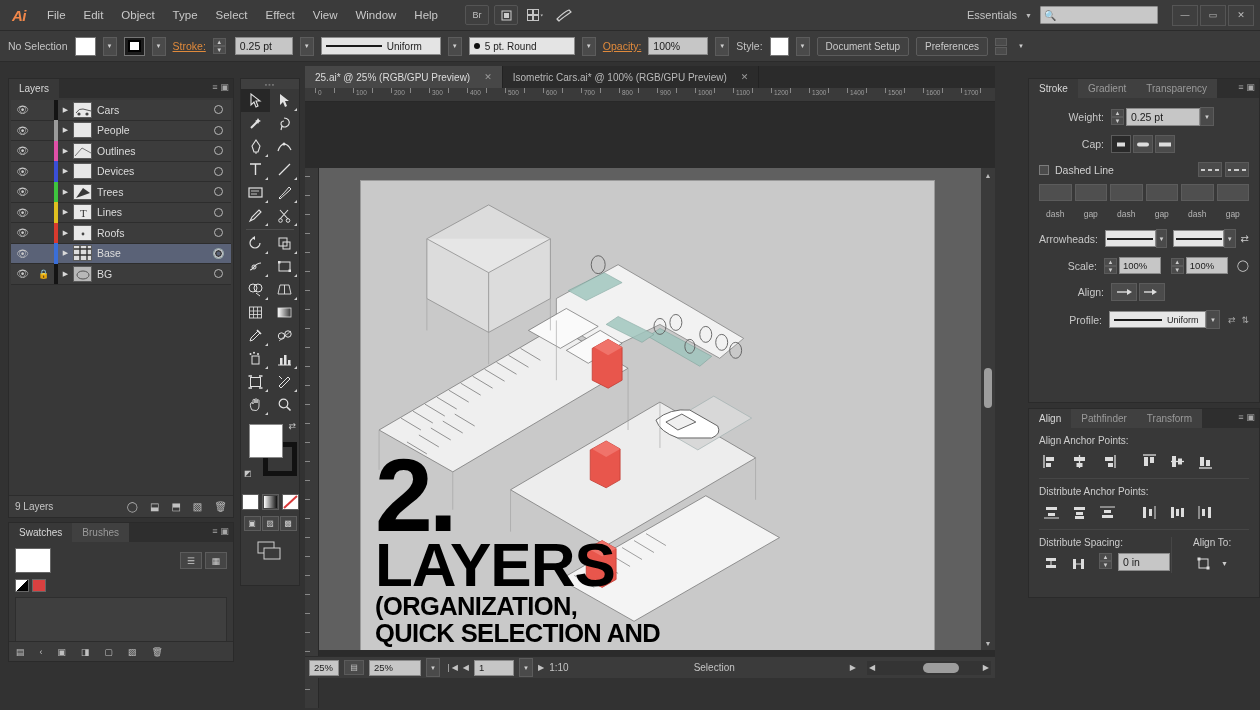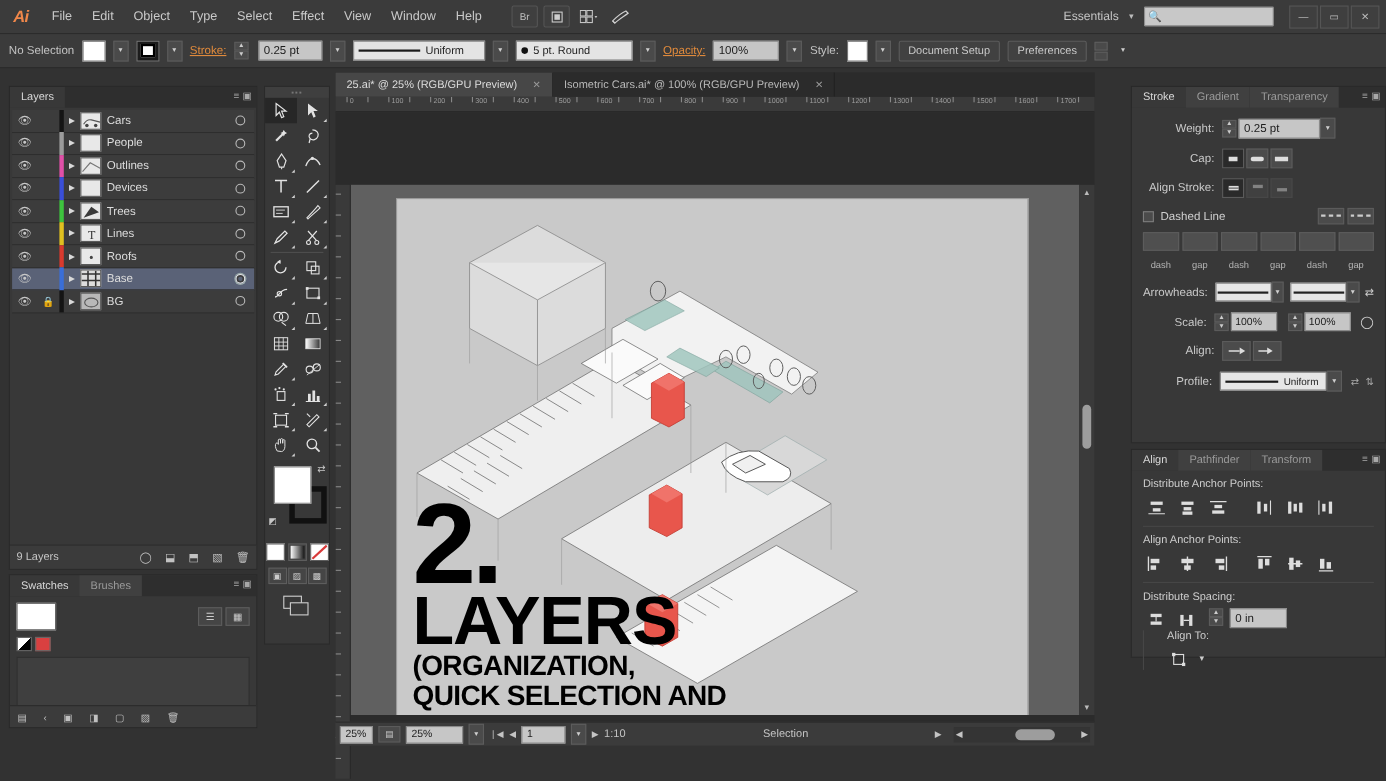--- a/index.html
+++ b/index.html
@@ -1087,27 +1087,6 @@
       </div>
 
 
-      <div class="frow">
-        <span class="flab">Align Stroke:</span>
-        <div class="btn-grp">
-          <div class="ibtn sel">
-            <svg width="13" height="12" viewBox="0 0 13 12">
-                <rect x="2" y="4" width="9" height="4" fill="#ddd"></rect>
-                <path d="M2 6 L11 6" stroke="#666"></path>
-              </svg>
-          </div>
-          <div class="ibtn dis">
-            <svg width="13" height="12" viewBox="0 0 13 12">
-                <rect x="2" y="3" width="9" height="3" fill="#ddd"></rect>
-              </svg>
-          </div>
-          <div class="ibtn dis">
-            <svg width="13" height="12" viewBox="0 0 13 12">
-                <rect x="2" y="6" width="9" height="3" fill="#ddd"></rect>
-              </svg>
-          </div>
-        </div>
-      </div>
 
       <div class="sec-head">
         <span class="chk"></span>

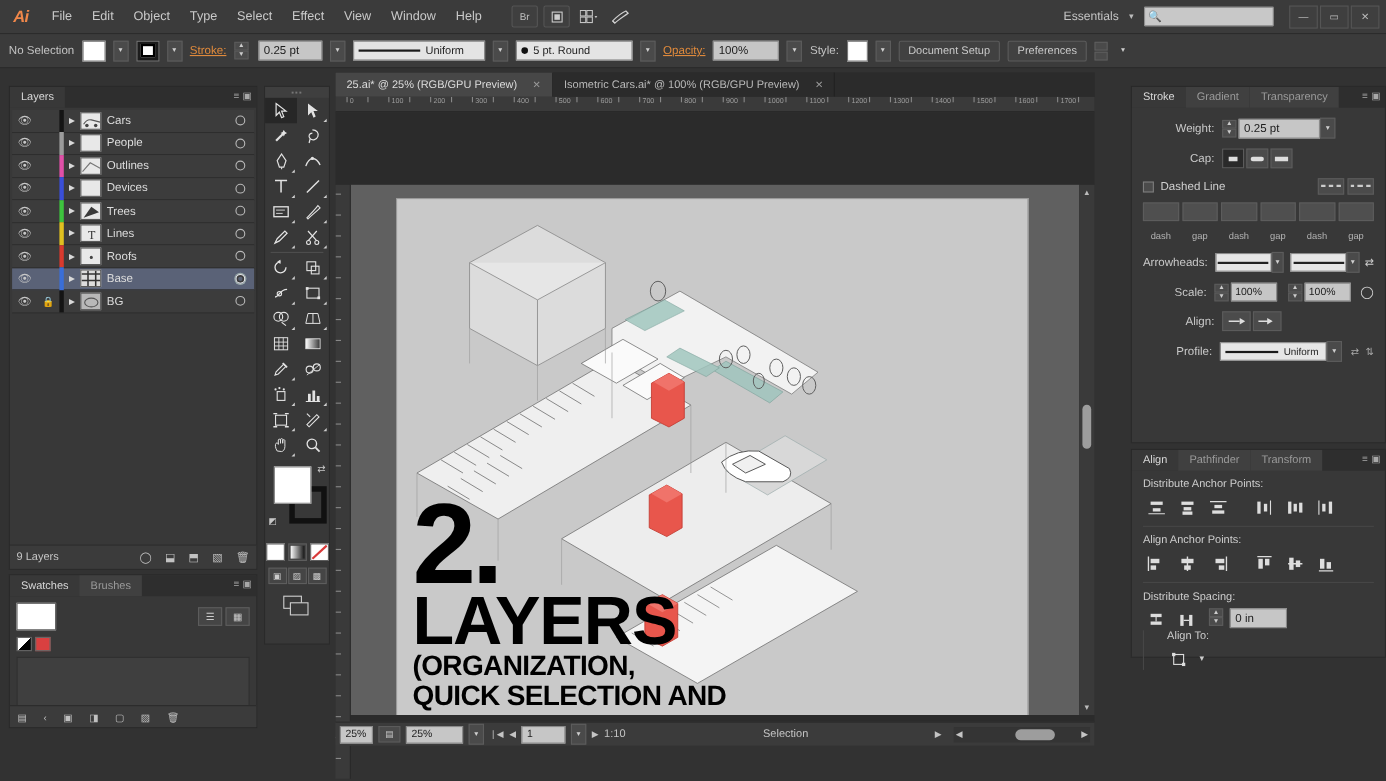--- a/index.html
+++ b/index.html
@@ -1203,6 +1203,56 @@
     </div>
 
     <div class="align-sec">
+      <div class="align-title">Align Anchor Points:</div>
+      <div class="align-btns">
+        <div class="abtn">
+          <svg width="17" height="15" viewBox="0 0 17 15">
+              <path d="M1 1 L1 14" stroke="#ddd" stroke-width="1.3"></path>
+              <rect x="3" y="3" width="8" height="4" fill="#ddd"></rect>
+              <rect x="3" y="9" width="5" height="4" fill="#ddd"></rect>
+            </svg>
+        </div>
+        <div class="abtn">
+          <svg width="17" height="15" viewBox="0 0 17 15">
+              <path d="M8.5 1 L8.5 14" stroke="#ddd" stroke-width="1.3"></path>
+              <rect x="3" y="3" width="11" height="4" fill="#ddd"></rect>
+              <rect x="5.5" y="9" width="6" height="4" fill="#ddd"></rect>
+            </svg>
+        </div>
+        <div class="abtn">
+          <svg width="17" height="15" viewBox="0 0 17 15">
+              <path d="M16 1 L16 14" stroke="#ddd" stroke-width="1.3"></path>
+              <rect x="6" y="3" width="8" height="4" fill="#ddd"></rect>
+              <rect x="9" y="9" width="5" height="4" fill="#ddd"></rect>
+            </svg>
+        </div>
+        <span class="gap"></span>
+        <div class="abtn">
+          <svg width="17" height="15" viewBox="0 0 17 15">
+              <path d="M2 1 L15 1" stroke="#ddd" stroke-width="1.3"></path>
+              <rect x="3" y="3" width="4" height="9" fill="#ddd"></rect>
+              <rect x="9" y="3" width="4" height="6" fill="#ddd"></rect>
+            </svg>
+        </div>
+        <div class="abtn">
+          <svg width="17" height="15" viewBox="0 0 17 15">
+              <path d="M2 7.5 L15 7.5" stroke="#ddd" stroke-width="1.3"></path>
+              <rect x="3" y="2" width="4" height="11" fill="#ddd"></rect>
+              <rect x="9" y="4.5" width="4" height="6" fill="#ddd"></rect>
+            </svg>
+        </div>
+        <div class="abtn">
+          <svg width="17" height="15" viewBox="0 0 17 15">
+              <path d="M2 14 L15 14" stroke="#ddd" stroke-width="1.3"></path>
+              <rect x="3" y="3" width="4" height="9" fill="#ddd"></rect>
+              <rect x="9" y="6" width="4" height="6" fill="#ddd"></rect>
+            </svg>
+        </div>
+      </div>
+      <div class="align-div"></div>
+    </div>
+
+    <div class="align-sec">
       <div class="align-title">Distribute Anchor Points:</div>
       <div class="align-btns">
         <div class="abtn">
@@ -1246,56 +1296,6 @@
               <path d="M2 1 L2 14" stroke="#ddd"></path>
               <rect x="5" y="4" width="3" height="7" fill="#ddd"></rect>
               <rect x="11" y="2" width="3" height="11" fill="#ddd"></rect>
-            </svg>
-        </div>
-      </div>
-      <div class="align-div"></div>
-    </div>
-
-    <div class="align-sec">
-      <div class="align-title">Align Anchor Points:</div>
-      <div class="align-btns">
-        <div class="abtn">
-          <svg width="17" height="15" viewBox="0 0 17 15">
-              <path d="M1 1 L1 14" stroke="#ddd" stroke-width="1.3"></path>
-              <rect x="3" y="3" width="8" height="4" fill="#ddd"></rect>
-              <rect x="3" y="9" width="5" height="4" fill="#ddd"></rect>
-            </svg>
-        </div>
-        <div class="abtn">
-          <svg width="17" height="15" viewBox="0 0 17 15">
-              <path d="M8.5 1 L8.5 14" stroke="#ddd" stroke-width="1.3"></path>
-              <rect x="3" y="3" width="11" height="4" fill="#ddd"></rect>
-              <rect x="5.5" y="9" width="6" height="4" fill="#ddd"></rect>
-            </svg>
-        </div>
-        <div class="abtn">
-          <svg width="17" height="15" viewBox="0 0 17 15">
-              <path d="M16 1 L16 14" stroke="#ddd" stroke-width="1.3"></path>
-              <rect x="6" y="3" width="8" height="4" fill="#ddd"></rect>
-              <rect x="9" y="9" width="5" height="4" fill="#ddd"></rect>
-            </svg>
-        </div>
-        <span class="gap"></span>
-        <div class="abtn">
-          <svg width="17" height="15" viewBox="0 0 17 15">
-              <path d="M2 1 L15 1" stroke="#ddd" stroke-width="1.3"></path>
-              <rect x="3" y="3" width="4" height="9" fill="#ddd"></rect>
-              <rect x="9" y="3" width="4" height="6" fill="#ddd"></rect>
-            </svg>
-        </div>
-        <div class="abtn">
-          <svg width="17" height="15" viewBox="0 0 17 15">
-              <path d="M2 7.5 L15 7.5" stroke="#ddd" stroke-width="1.3"></path>
-              <rect x="3" y="2" width="4" height="11" fill="#ddd"></rect>
-              <rect x="9" y="4.5" width="4" height="6" fill="#ddd"></rect>
-            </svg>
-        </div>
-        <div class="abtn">
-          <svg width="17" height="15" viewBox="0 0 17 15">
-              <path d="M2 14 L15 14" stroke="#ddd" stroke-width="1.3"></path>
-              <rect x="3" y="3" width="4" height="9" fill="#ddd"></rect>
-              <rect x="9" y="6" width="4" height="6" fill="#ddd"></rect>
             </svg>
         </div>
       </div>

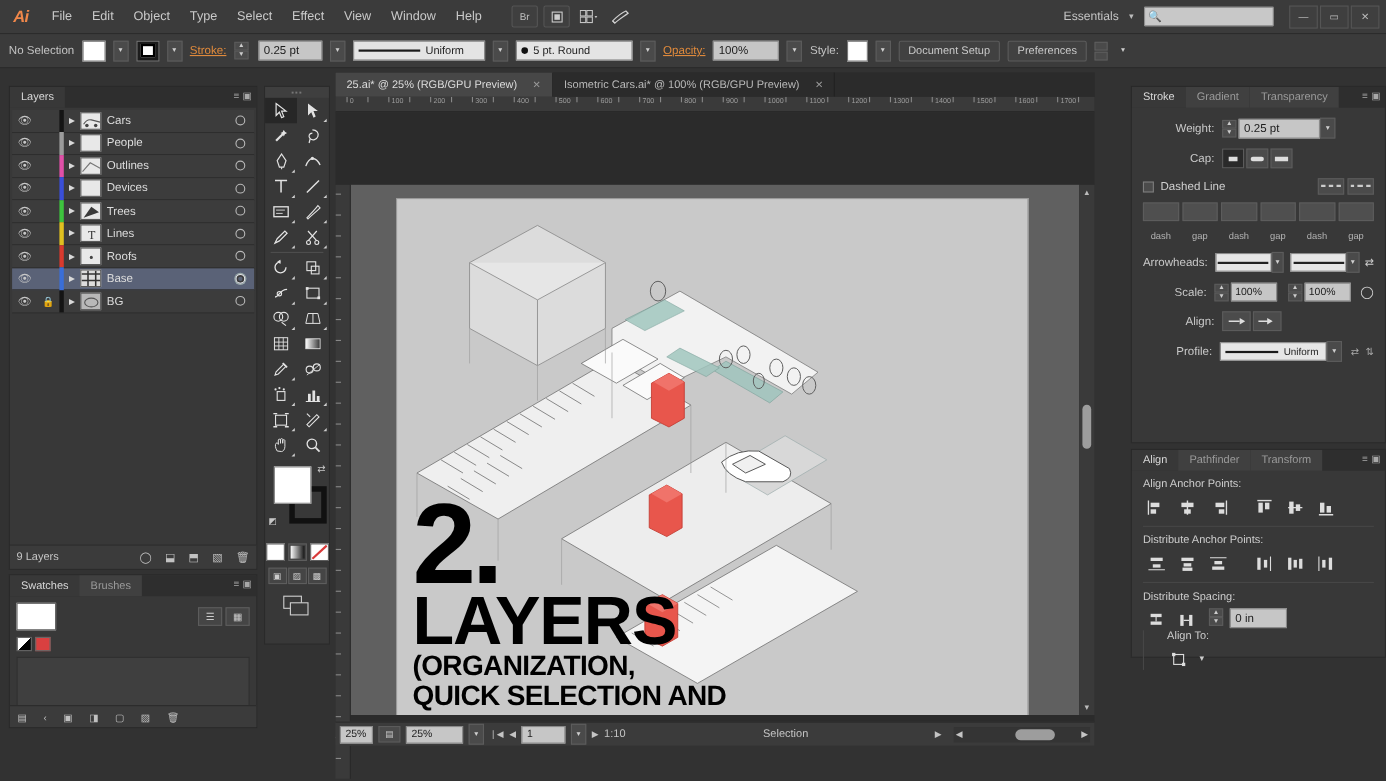--- a/index.html
+++ b/index.html
@@ -256,7 +256,7 @@
   .abtn { width: 24px; height: 20px; display: flex; align-items: center; justify-content: center;
           color: #dadada; }
   .align-div { height: 1px; background: #464646; margin: 7px 0 0 0; }
-  .dist-space-row { display: flex; flex-direction: column; }
+  .dist-space-row { display: flex; }
   .dist-left { flex: 1; }
   .dist-right { width: 78px; border-left: 1px solid #464646; padding-left: 21px; }
 

